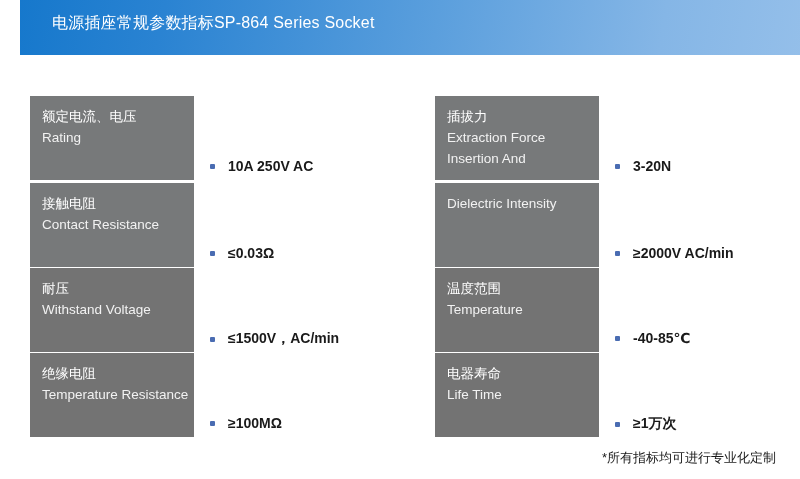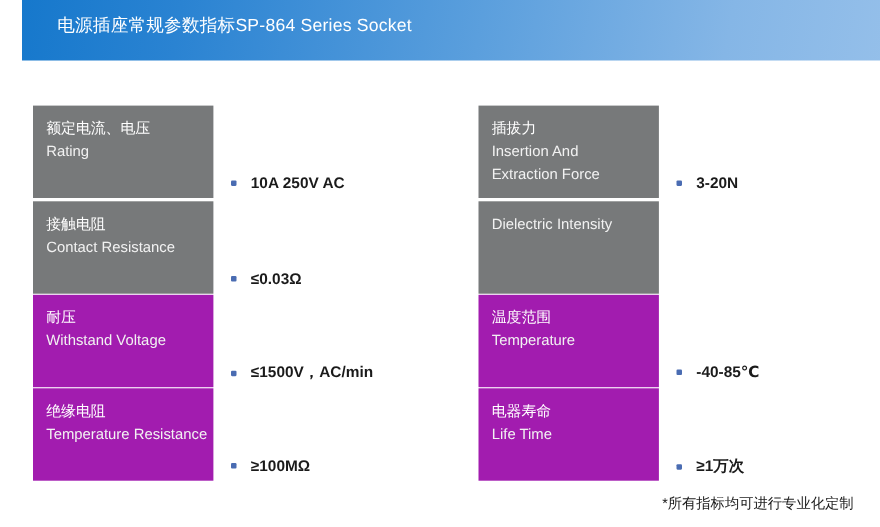--- a/index.html
+++ b/index.html
@@ -185,8 +185,8 @@
     <div class="param-row r0 tall">
       <div class="label-box dark">
         <div class="label-cn">插拔力</div>
+        <div class="label-en">Extraction Force</div>
         <div class="label-en">Insertion And</div>
-        <div class="label-en">Extraction Force</div>
       </div>
       <div class="value-wrap">
         <span class="bullet"></span>

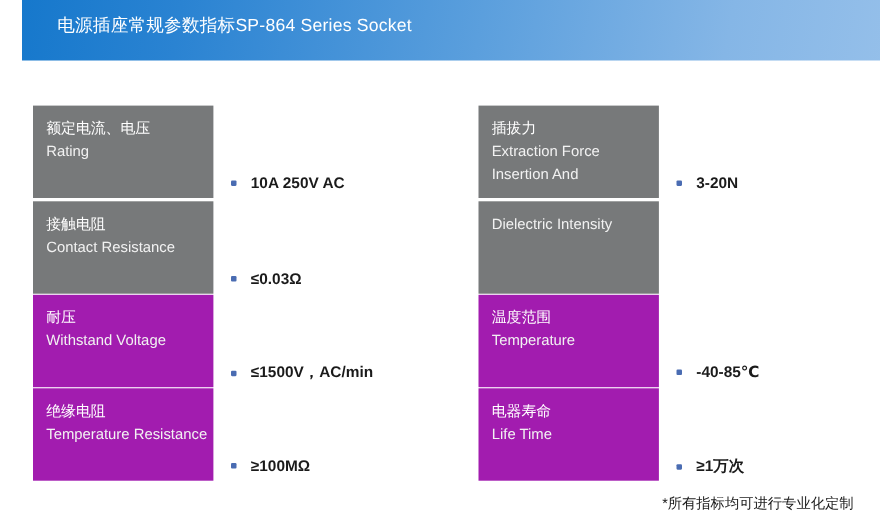--- a/index.html
+++ b/index.html
@@ -198,6 +198,10 @@
       <div class="label-box dark">
         <div class="label-en">Dielectric Intensity</div>
       </div>
+      <div class="value-wrap">
+        <span class="bullet"></span>
+        <span class="value-text">≥2000V AC/min</span>
+      </div>
     </div>
 
     <div class="param-row r2">

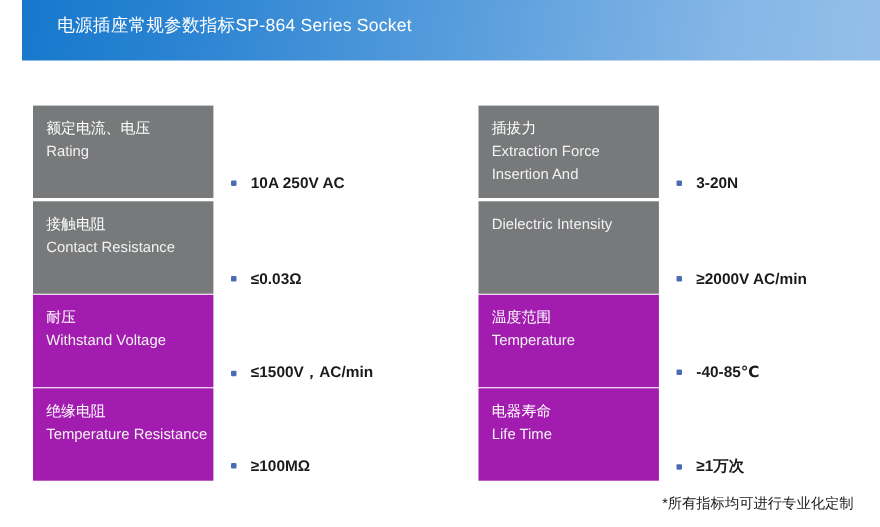--- a/index.html
+++ b/index.html
@@ -73,7 +73,7 @@
     padding: 10px 2px 0 12px;
   }
   .label-box.dark  { background: #77797a; }
-  .label-box.light { background: #a21caf; }
+  .label-box.light { background: #737373; }
 
   .label-cn {
     font-size: 13.5px;

